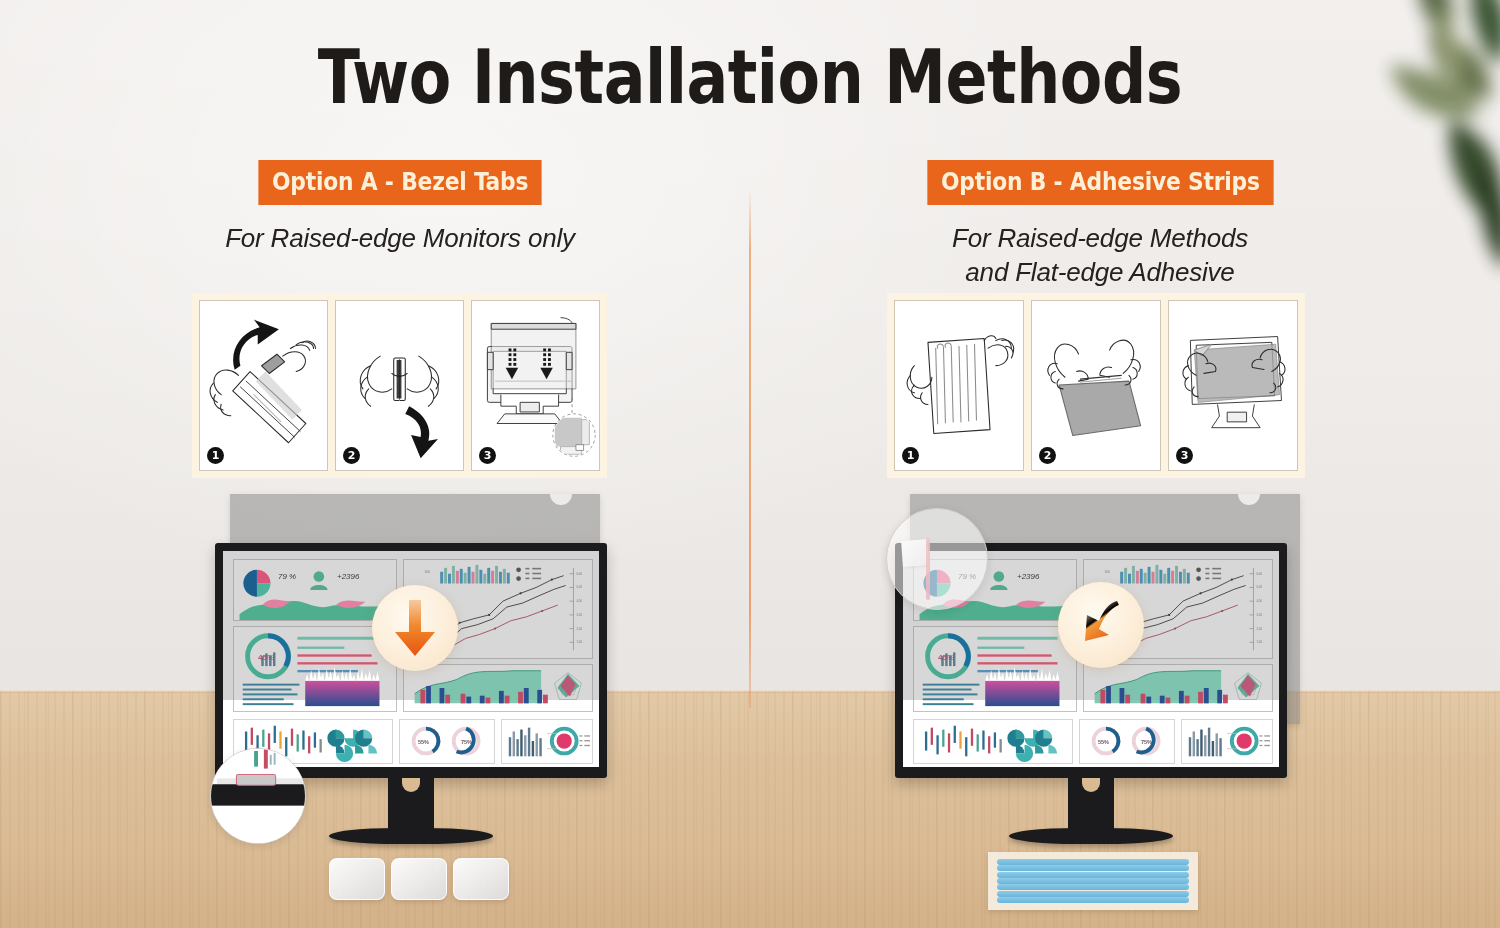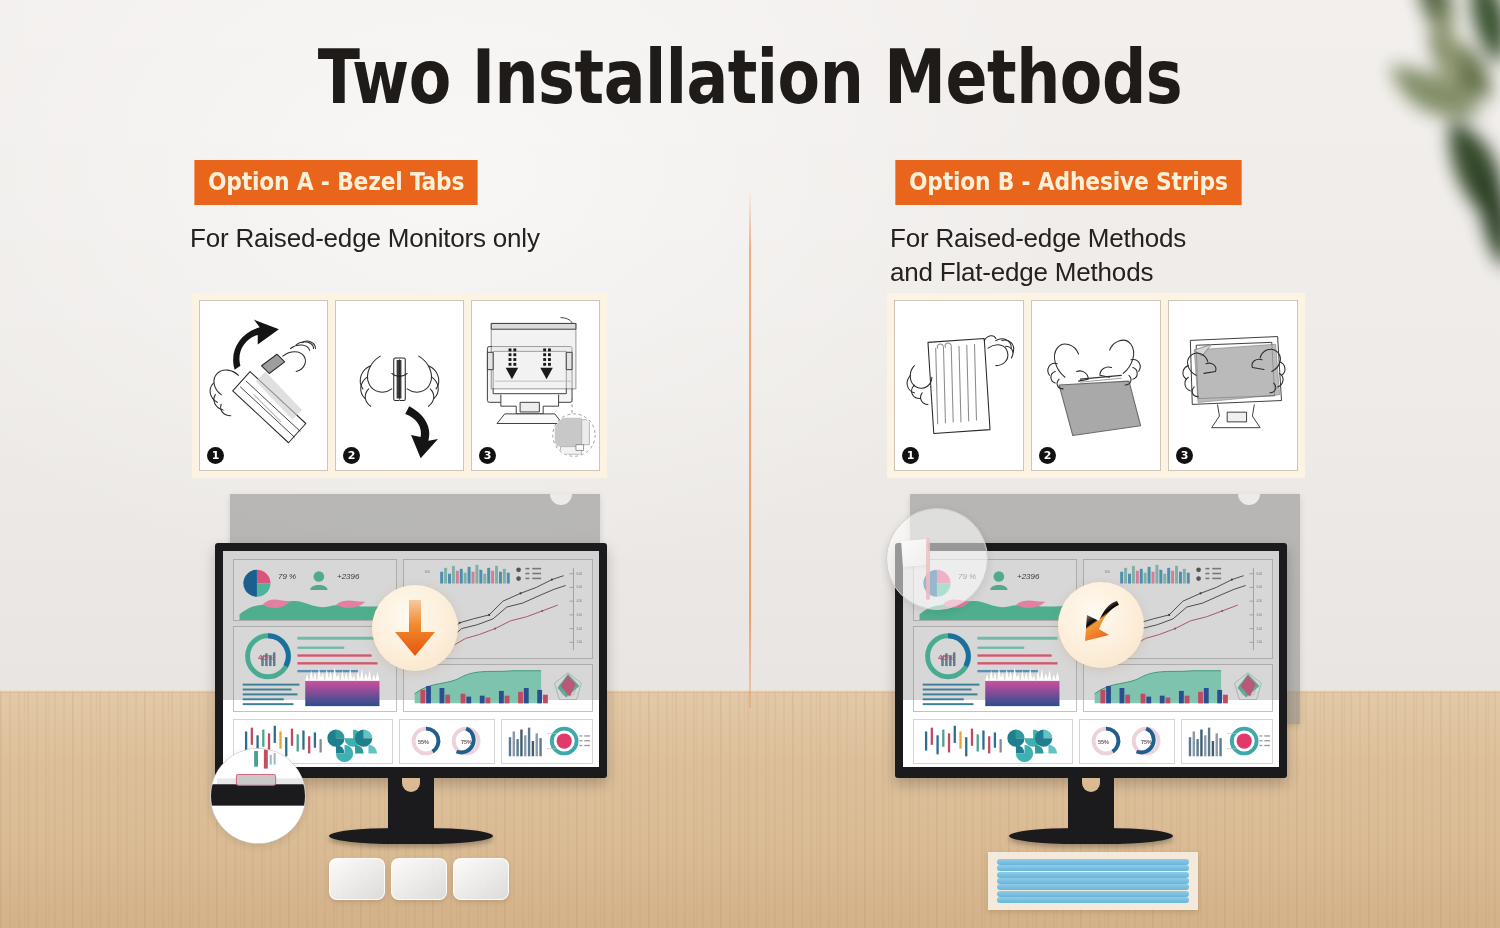--- a/index.html
+++ b/index.html
@@ -80,7 +80,7 @@
     transform: scaleX(.97); transform-origin:50% 50%;
     white-space:nowrap;
   }
-  .badge-wrap { text-align:left; }
+  .badge-wrap { text-align:center; }
   .subtitle {
     margin-top:16px; text-align:left;
     font-size:26px; line-height:1.32; color:#26211f; font-weight:400;

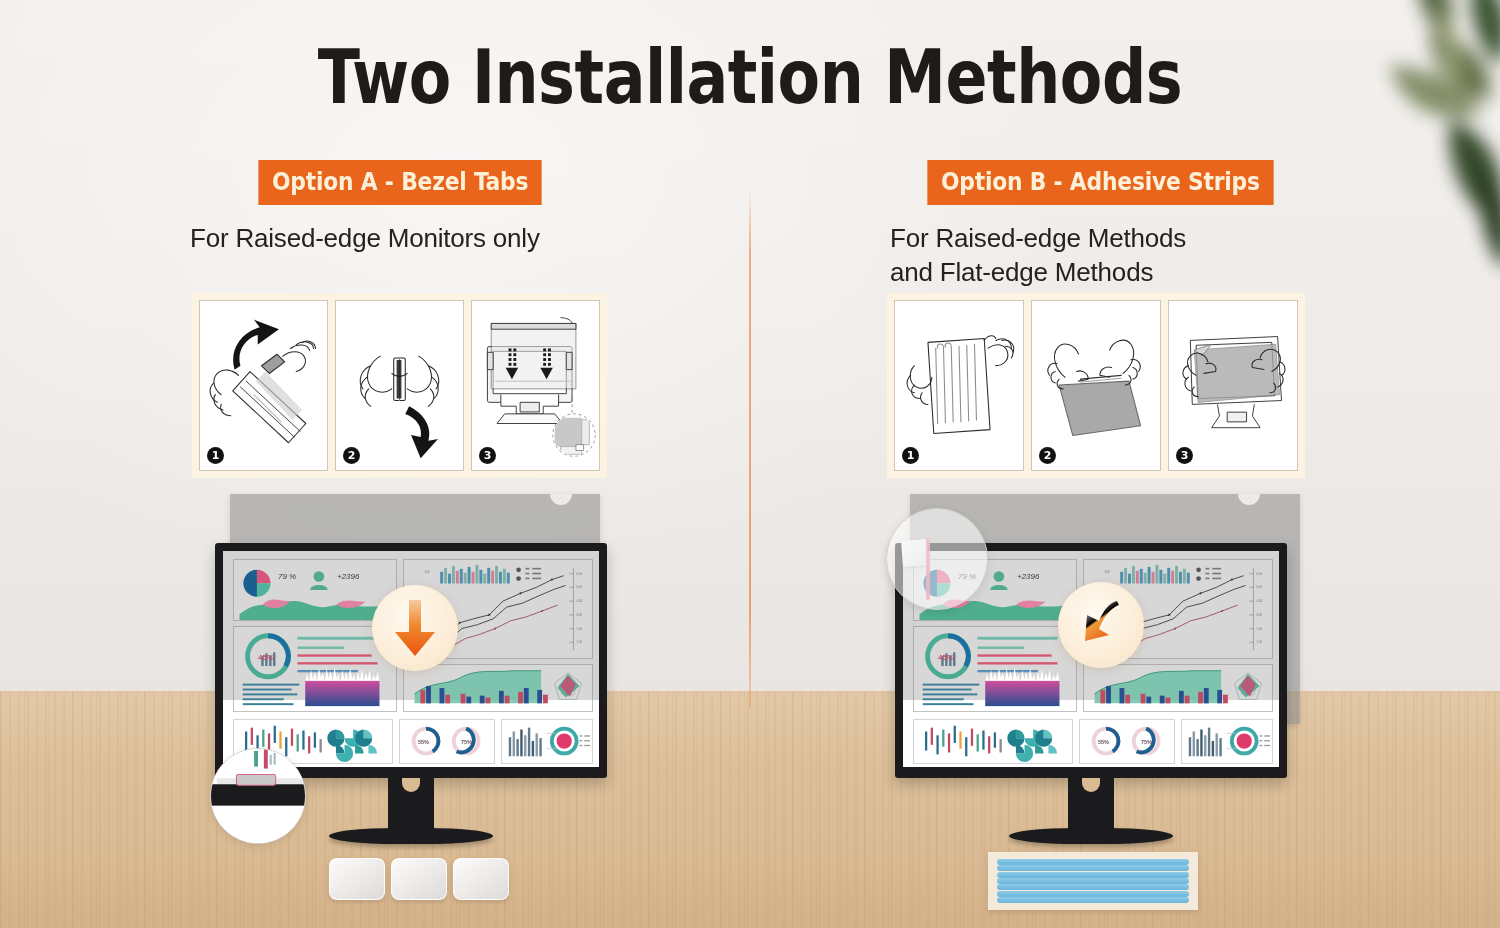--- a/index.html
+++ b/index.html
@@ -82,9 +82,10 @@
   }
   .badge-wrap { text-align:center; }
   .subtitle {
-    margin-top:16px; text-align:left;
+    margin-top:16px; text-align:center;
     font-size:26px; line-height:1.32; color:#26211f; font-weight:400;
     letter-spacing:-.2px;
+    font-style:italic;
   }
 
   

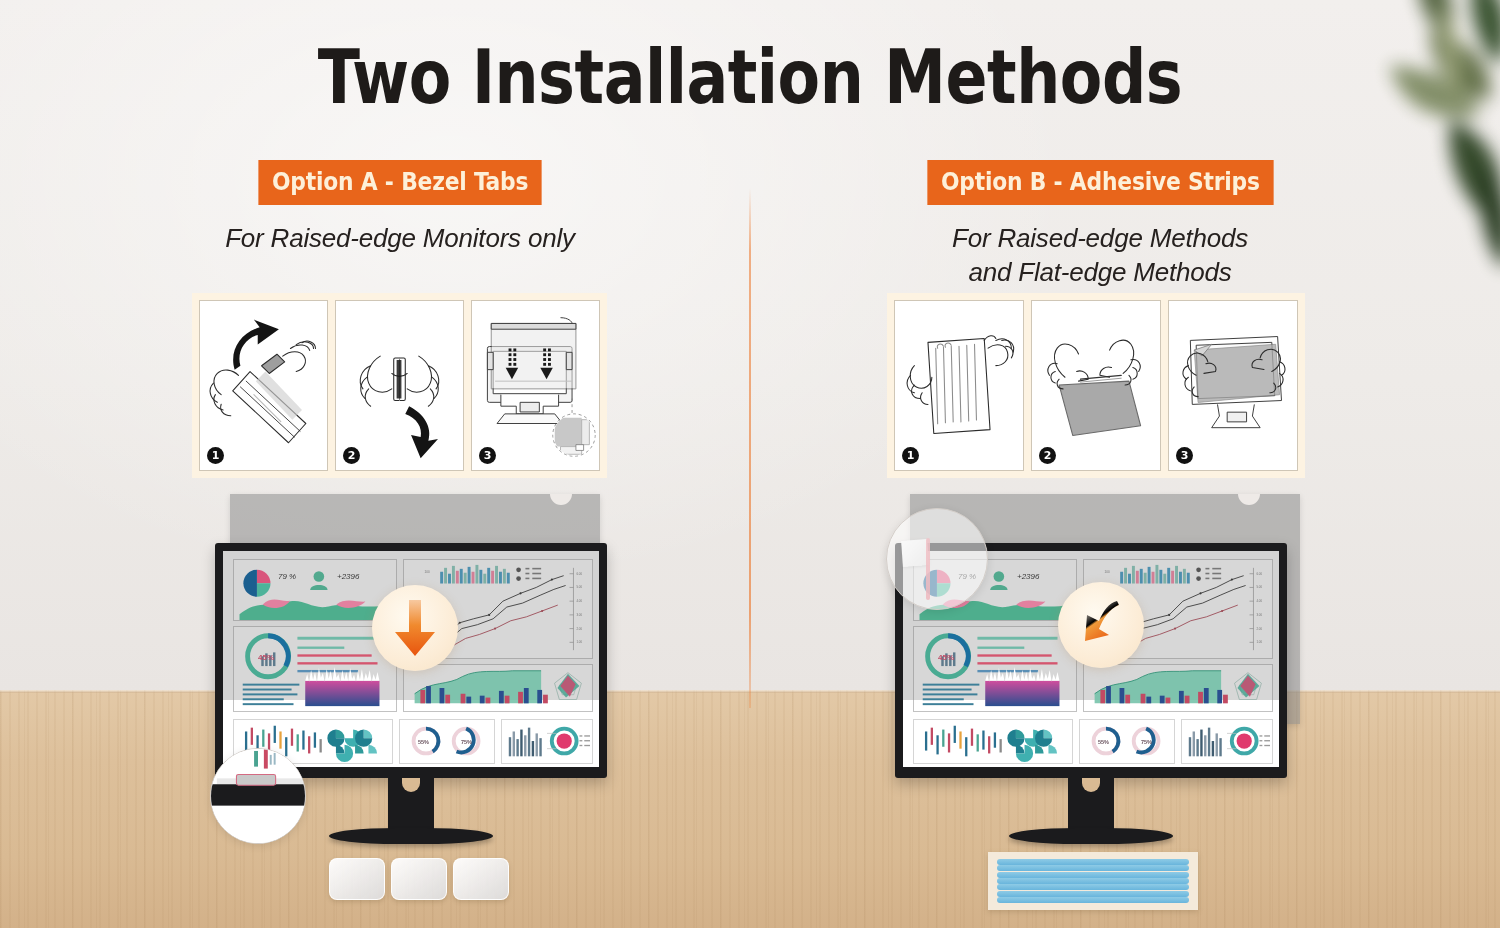--- a/index.html
+++ b/index.html
@@ -335,7 +335,7 @@
     </div>
     <div class="subtitle">
       <div>For Raised-edge Methods</div>
-      <div>and Flat-edge Methods</div>
+      <div>and Flat-edge Adhesive</div>
     </div>
   </div>
 

